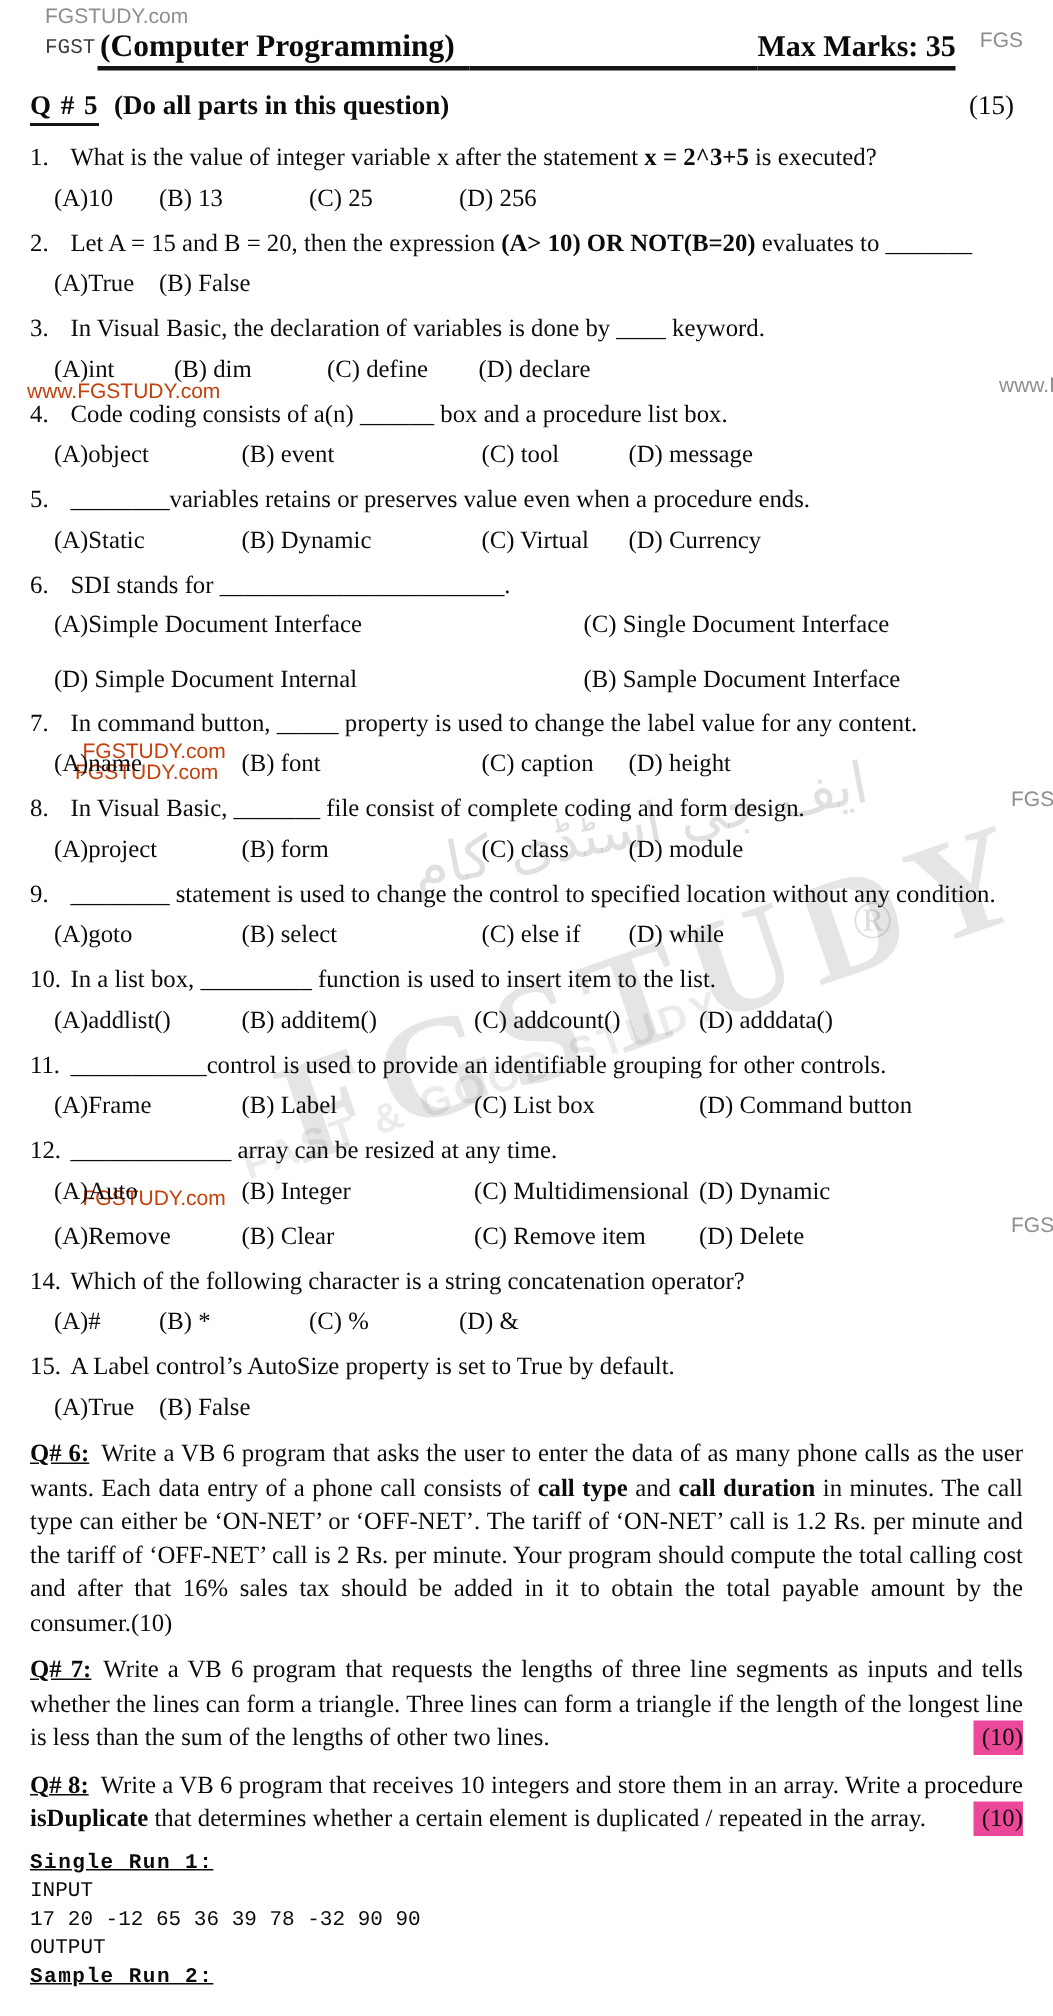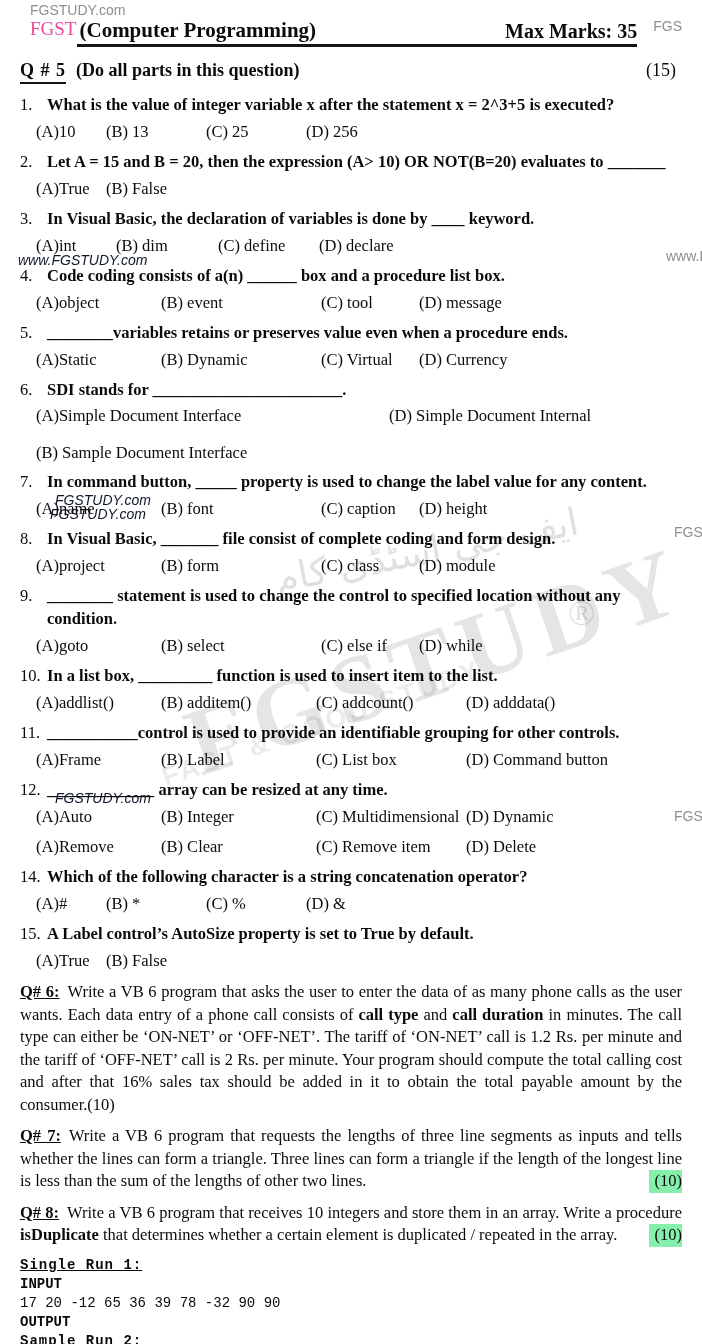--- a/index.html
+++ b/index.html
@@ -23,7 +23,7 @@
   .content{position:relative;z-index:1;padding:2px 20px 0 20px;}
   .site{font-family:"Liberation Sans",sans-serif;font-size:14px;color:#8e8e8e;padding-left:10px;}
   .header-row{display:flex;align-items:flex-end;margin-top:0;}
-  .hdr-prefix{font-family:Liberation Serif, serif;font-size:19px;color:#ec4899;padding:0 1px 7px 10px;}
+  .hdr-prefix{font-family:Liberation Mono, monospace;font-size:14px;color:#404040;padding:0 1px 7px 10px;}
   .title{font-size:21px;font-weight:bold;border-bottom:3px solid #151515;padding:0 10px 1px 2px;white-space:nowrap;}
   .hdr-fill{flex:1;border-bottom:3px solid #151515;height:26px;}
   .max-marks{font-size:20px;font-weight:bold;border-bottom:3px solid #151515;padding-bottom:1px;white-space:nowrap;}

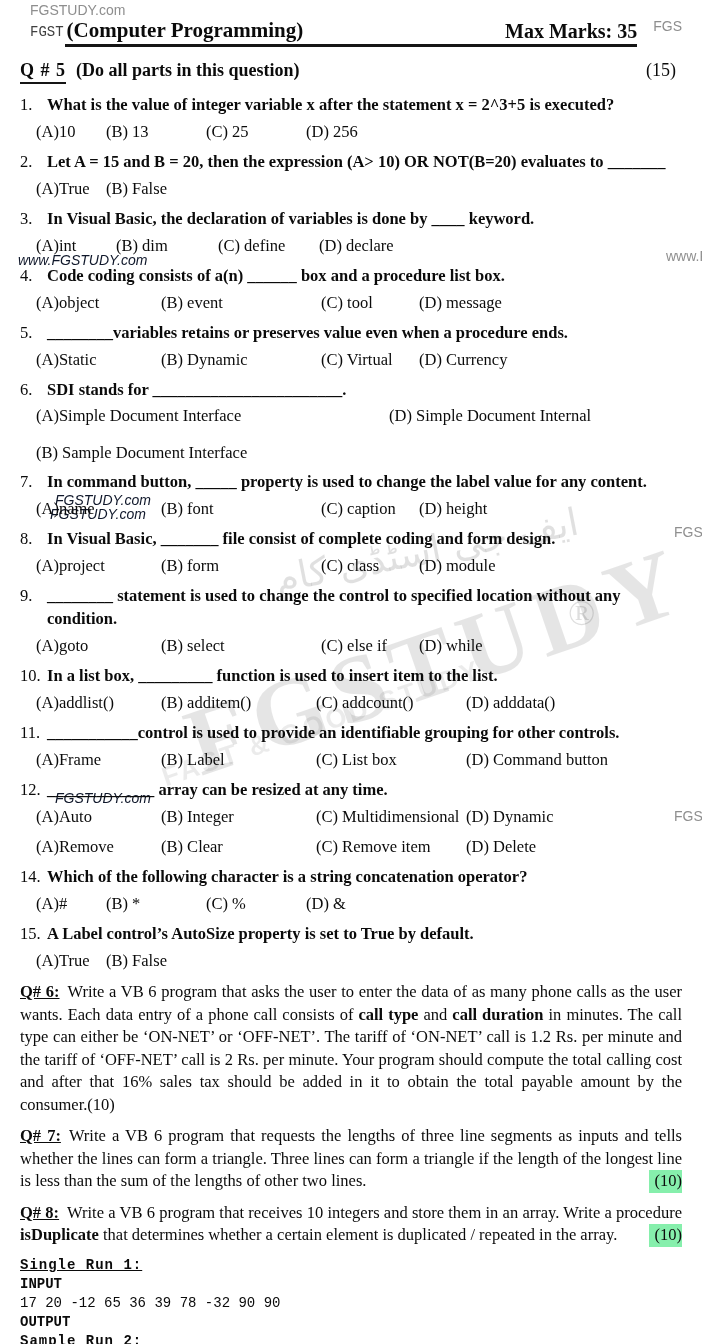--- a/index.html
+++ b/index.html
@@ -36,7 +36,7 @@
   .q{margin-bottom:7px;}
   .q-line{font-size:16.5px;line-height:23px;display:flex;}
   .q-num{width:27px;flex:none;}
-  .q-text{flex:1;font-weight:bold;}
+  .q-text{flex:1;}
   .opts{font-size:16.5px;line-height:23px;margin:4px 0 2px 0;padding-left:16px;display:flex;}
   .opts span{display:inline-block;white-space:nowrap;}
   .opts-xs span:nth-child(1){width:70px}

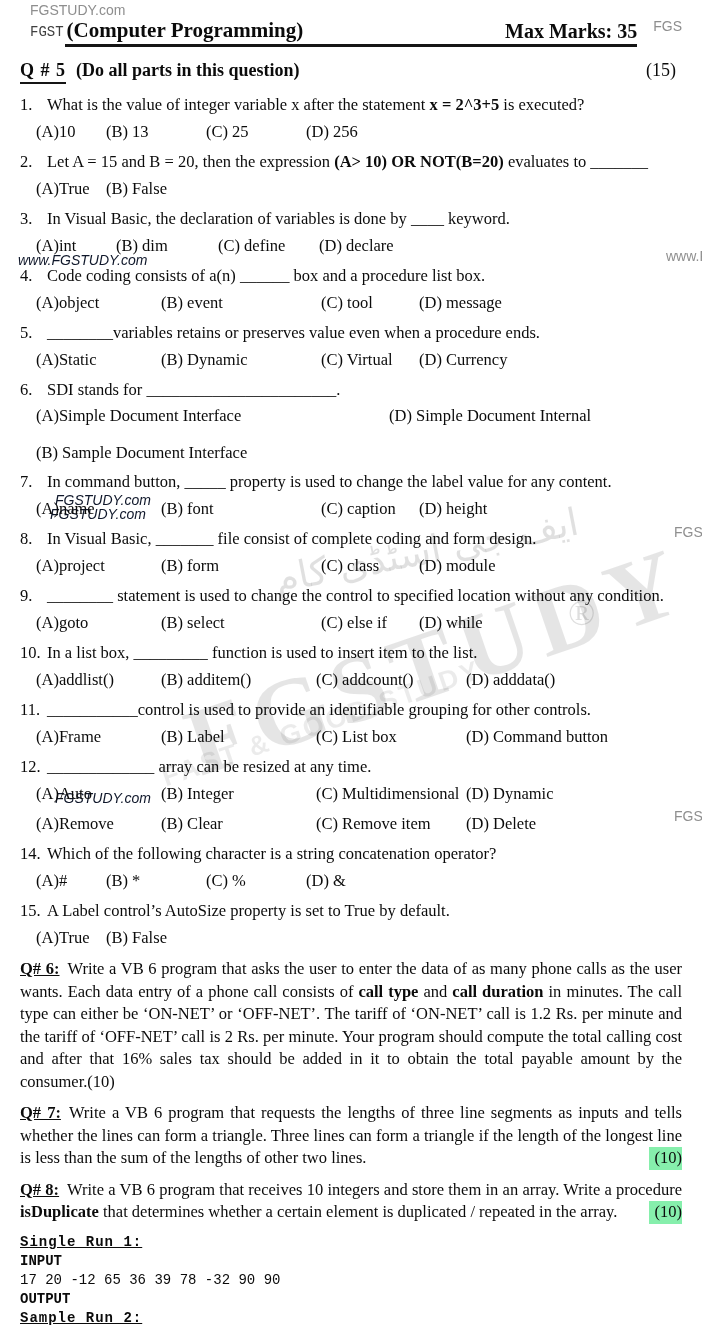--- a/index.html
+++ b/index.html
@@ -8,7 +8,7 @@
   
   .wm-layer{position:absolute;inset:0;z-index:0;}
   .wm{position:absolute;font-family:"Liberation Sans",sans-serif;color:#8f8f8f;font-size:14px;white-space:nowrap;}
-  .wm-faint{color:#0f172a;font-style:italic;}
+  .wm-faint{color:#c2410c;}
   .wm-brand{position:absolute;left:190px;top:690px;transform:rotate(-19deg);transform-origin:0 50%;
             font-family:"Liberation Serif",serif;font-weight:bold;font-size:96px;letter-spacing:9px;
             color:rgba(0,0,0,0.10);white-space:nowrap;}

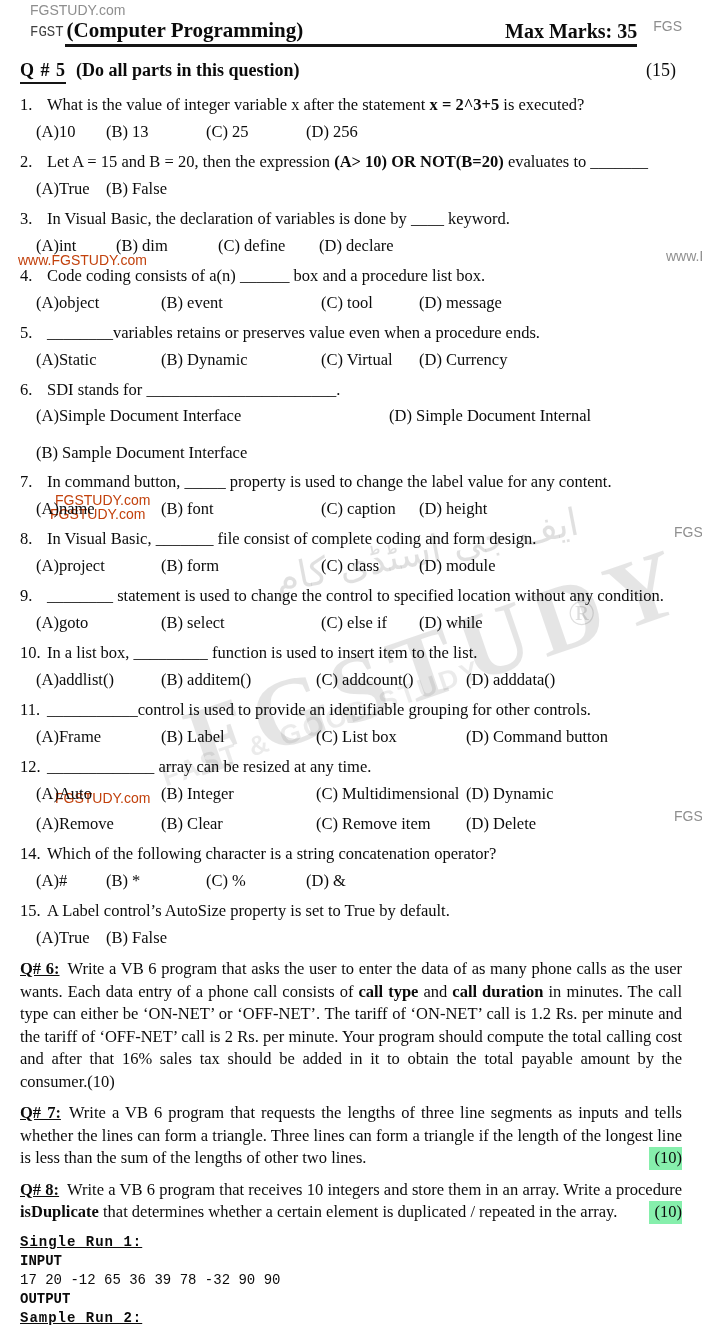--- a/index.html
+++ b/index.html
@@ -168,6 +168,7 @@
       </div>
       <div class="opts-grid">
         <span>(A)Simple Document Interface</span>
+        <span>(C) Single Document Interface</span>
         <span>(D) Simple Document Internal</span>
         <span>(B) Sample Document Interface</span>
       </div>

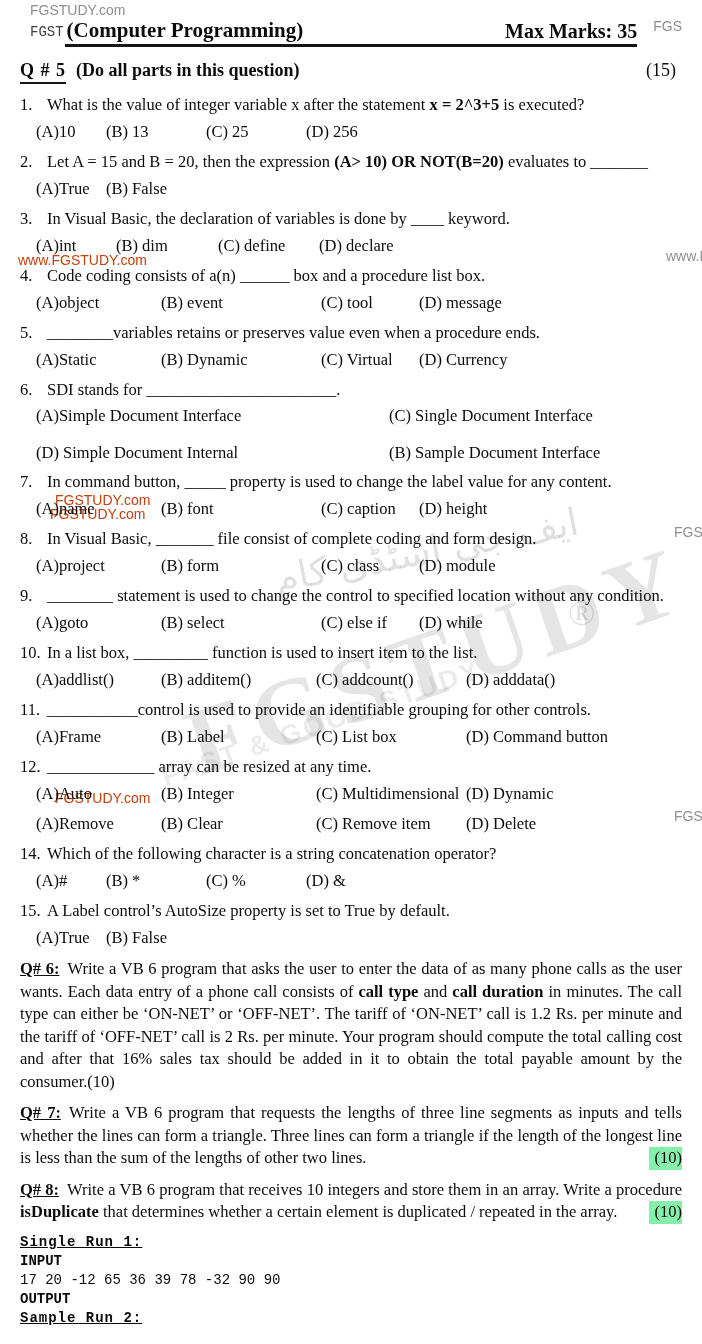--- a/index.html
+++ b/index.html
@@ -57,7 +57,7 @@
   .essay{margin-top:9px;text-align:justify;font-size:16.5px;line-height:22.5px;position:relative;}
   .essay .lbl{font-weight:bold;text-decoration:underline;}
   .essay .sp{display:inline-block;width:8px;}
-  .marks-abs{position:absolute;right:0;bottom:0;background:#86efac;padding-left:6px;}
+  .marks-abs{position:absolute;right:0;bottom:0;background:#ec4899;padding-left:6px;}
   .mono{font-family:"Liberation Mono","DejaVu Sans Mono",monospace;font-size:14px;line-height:19px;margin-top:9px;}
   .mono .t{font-weight:bold;text-decoration:underline;letter-spacing:1px;}
   .mono .b{font-weight:bold;}

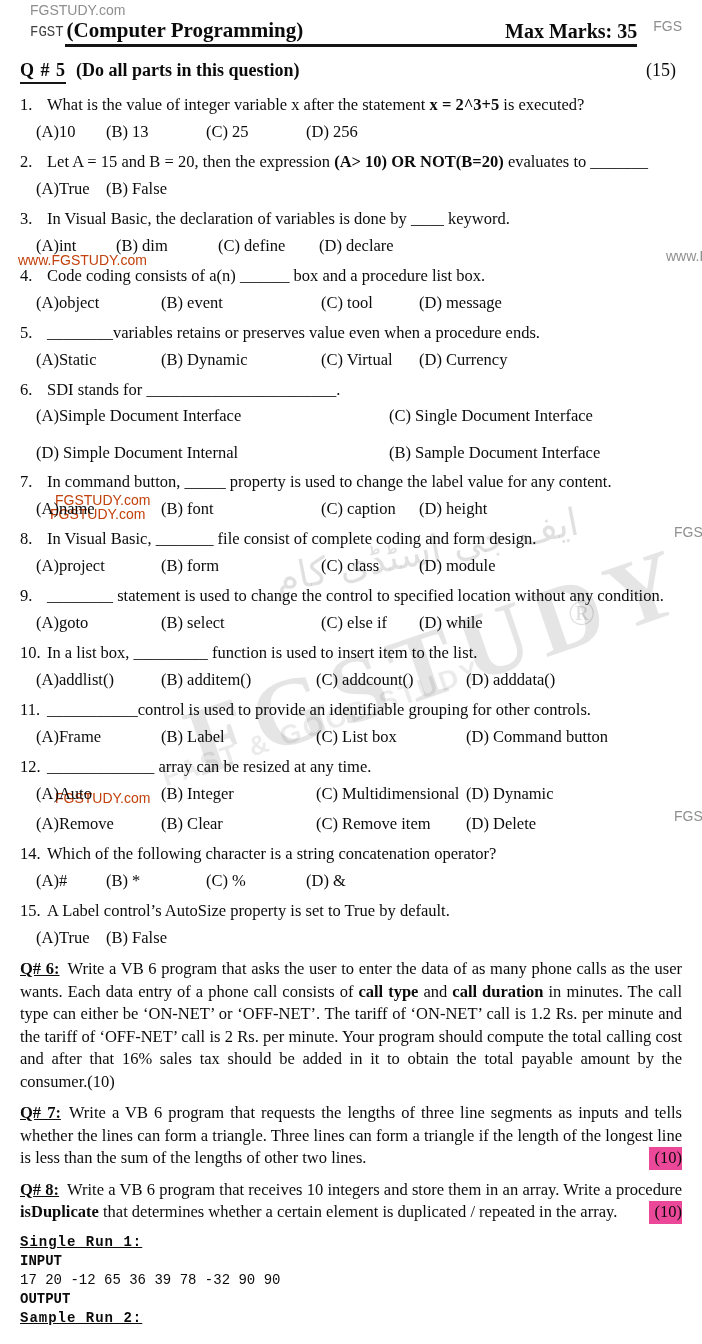--- a/index.html
+++ b/index.html
@@ -60,7 +60,7 @@
   .marks-abs{position:absolute;right:0;bottom:0;background:#ec4899;padding-left:6px;}
   .mono{font-family:"Liberation Mono","DejaVu Sans Mono",monospace;font-size:14px;line-height:19px;margin-top:9px;}
   .mono .t{font-weight:bold;text-decoration:underline;letter-spacing:1px;}
-  .mono .b{font-weight:bold;}
+  .mono .b{font-weight:normal;}
 </style>
 </head>
 <body>

